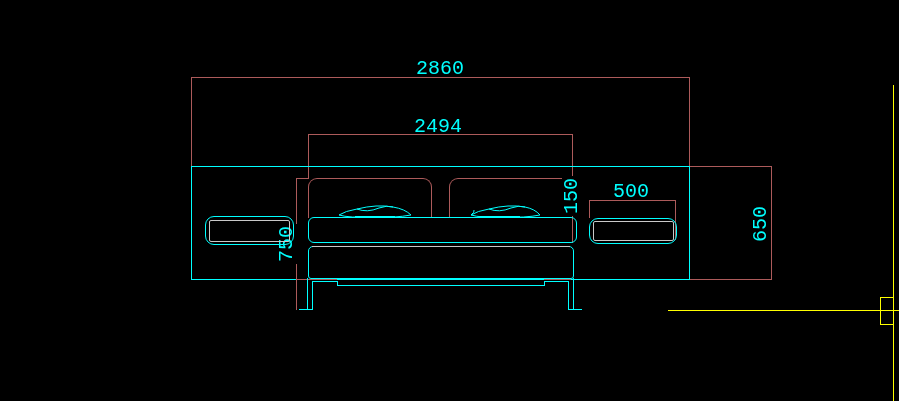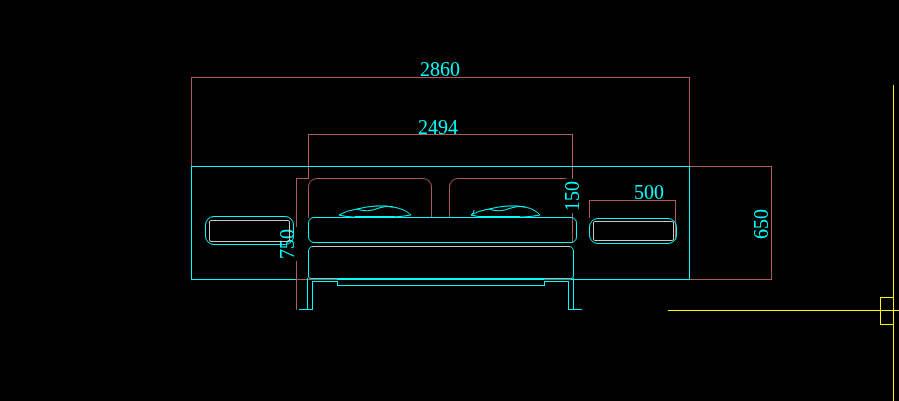--- a/index.html
+++ b/index.html
@@ -15,7 +15,7 @@
     width:899px;height:401px;
     background:var(--bg);
     overflow:hidden;
-    font-family:Liberation Serif, serif;
+    font-family:Liberation Mono, monospace;
   }
   .ln{position:absolute;}
   .red{background:var(--dim);}

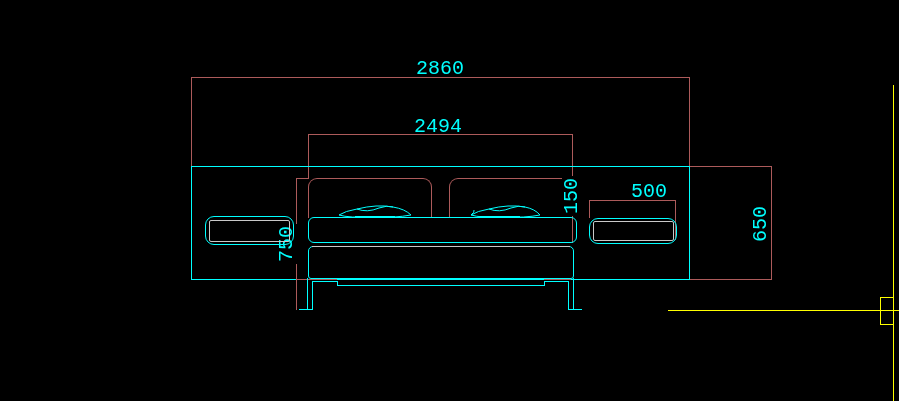--- a/index.html
+++ b/index.html
@@ -112,7 +112,7 @@
   <div class="ln red" style="left:589px;top:200px;width:87px;height:1px;"></div>
   <div class="ln red" style="left:589px;top:200px;width:1px;height:18px;"></div>
   <div class="ln red" style="left:675px;top:200px;width:1px;height:40px;"></div>
-  <div class="dimtext" style="left:631px;top:192px;margin-left:18px;">500</div>
+  <div class="dimtext" style="left:631px;top:192px;">500</div>
   <div class="rect" style="left:589px;top:218px;width:88px;height:26px;border-radius:9px;"></div>
   <div class="rect white-b" style="left:593px;top:221px;width:81px;height:20px;border-radius:2px;"></div>
 

